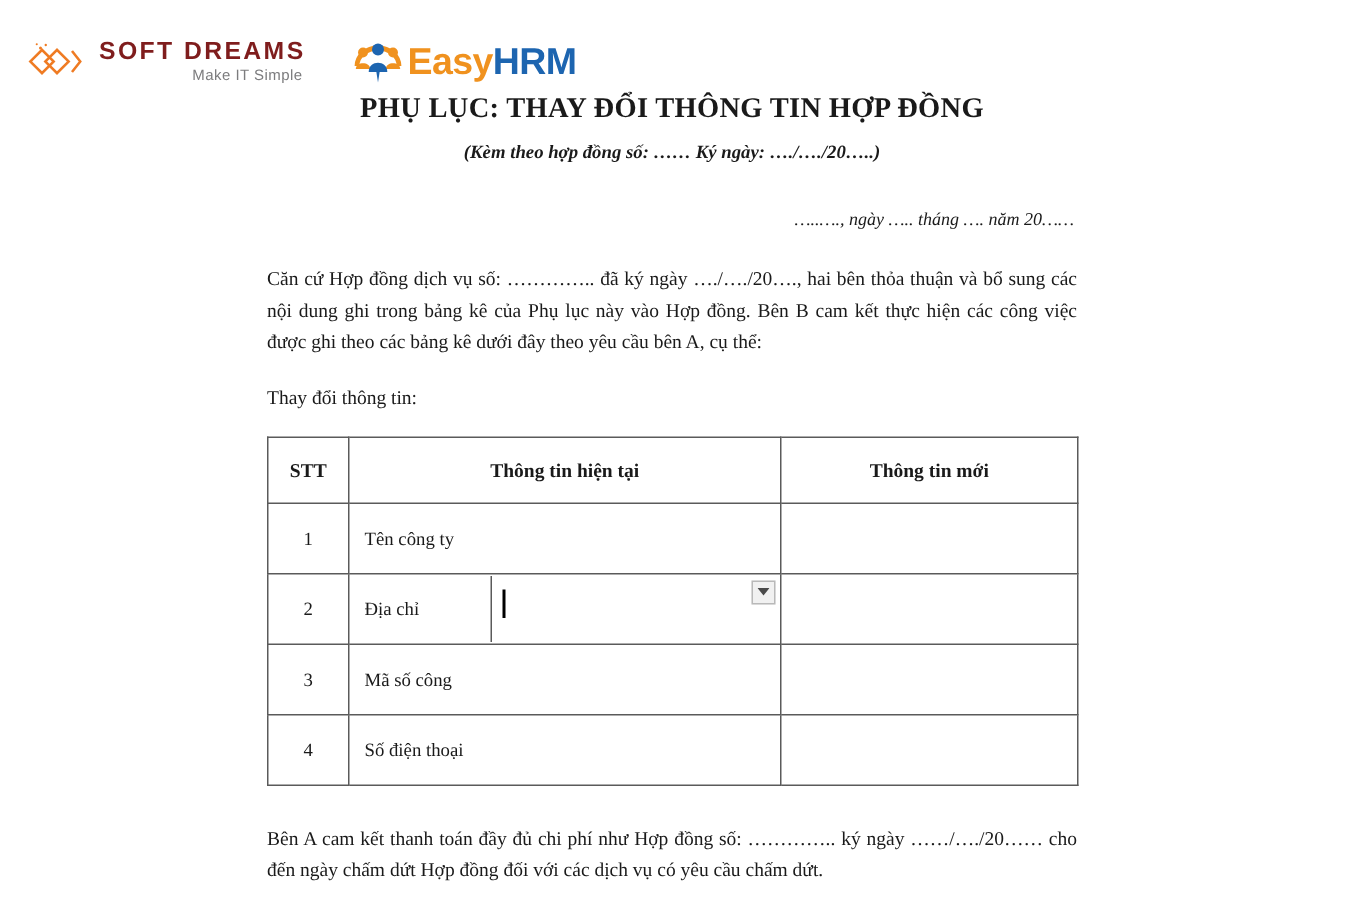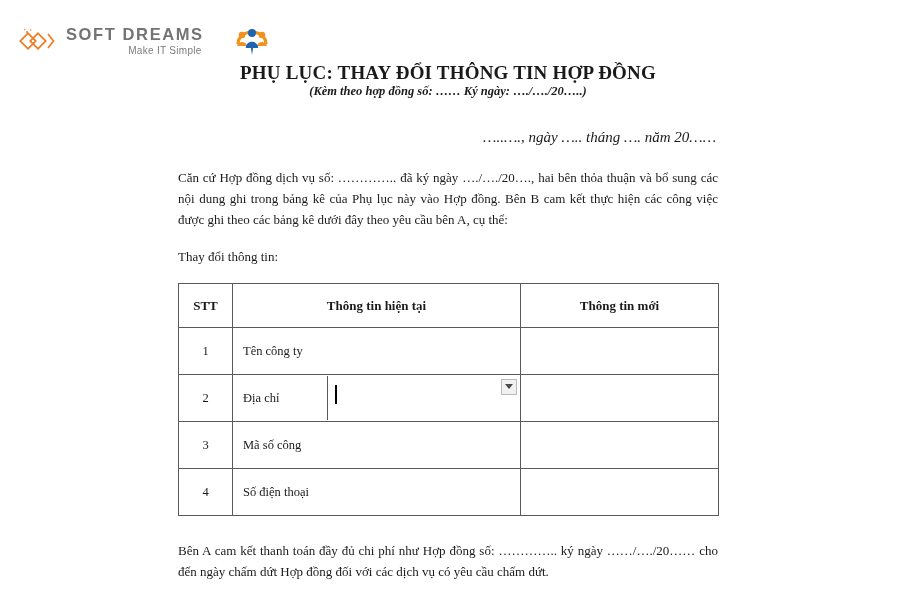--- a/index.html
+++ b/index.html
@@ -53,7 +53,7 @@
     color: #58585a;
     white-space: nowrap;
   }
-  .sd-wordmark .cap { color: #737373; }
+  .sd-wordmark .cap { color: #7f1d1d; }
   .sd-tagline {
     font-family: "Liberation Sans", sans-serif;
     font-size: 10px;

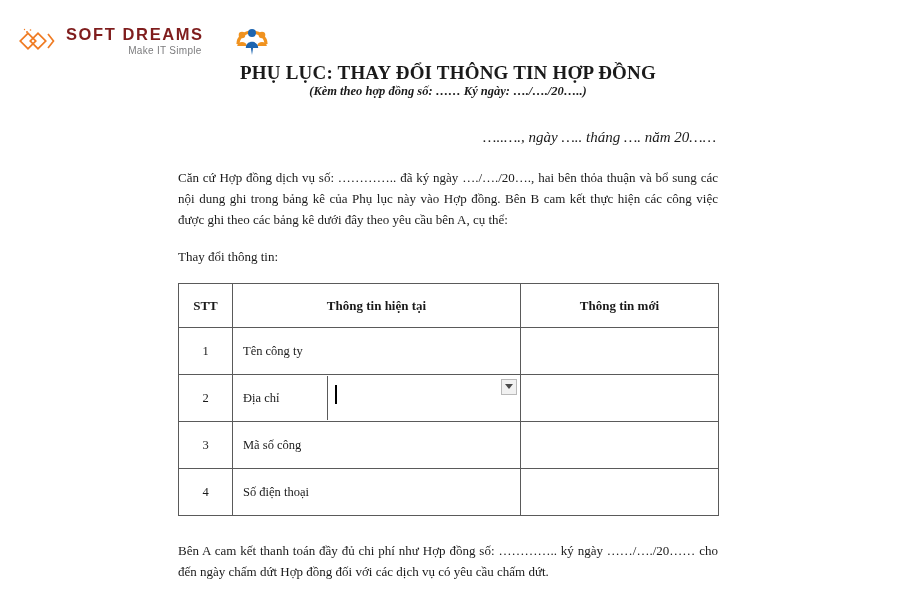--- a/index.html
+++ b/index.html
@@ -214,6 +214,7 @@
       <path d="M11.8 22 C11.8 13.8 24.2 13.8 24.2 22 Z" fill="#1d65b0"></path>
       <path d="M16.6 20 L19.4 20 L18 29 Z" fill="#1d65b0"></path>
     </svg>
+    <div class="hrm-wordmark"><span class="hrm-easy">Easy</span><span class="hrm-hrm">HRM</span></div>
   </div>
 
 </div>

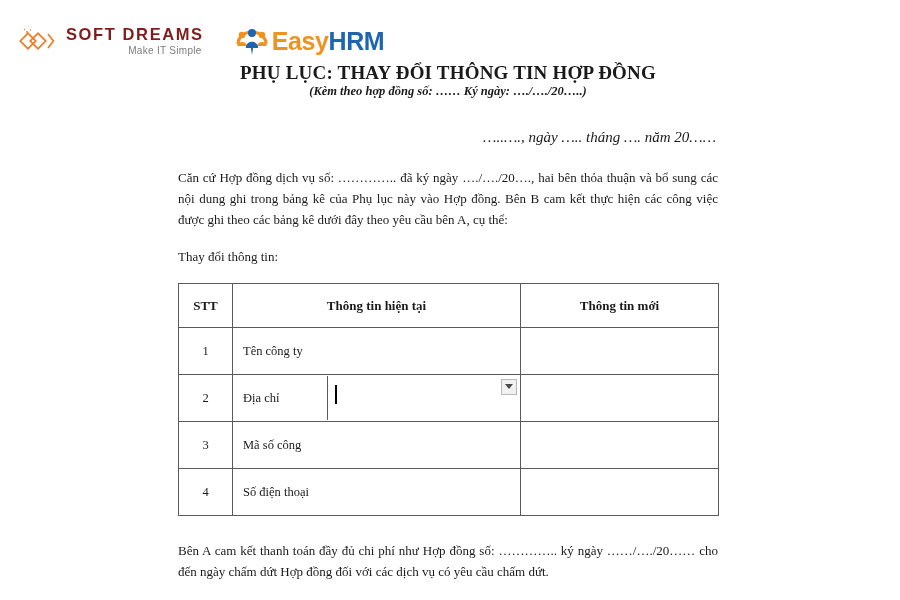--- a/index.html
+++ b/index.html
@@ -105,6 +105,7 @@
     font-size: 12.5px;
     font-style: italic;
     font-weight: bold;
+    margin-top: 10px;
   }
   .date-line {
     text-align: right;

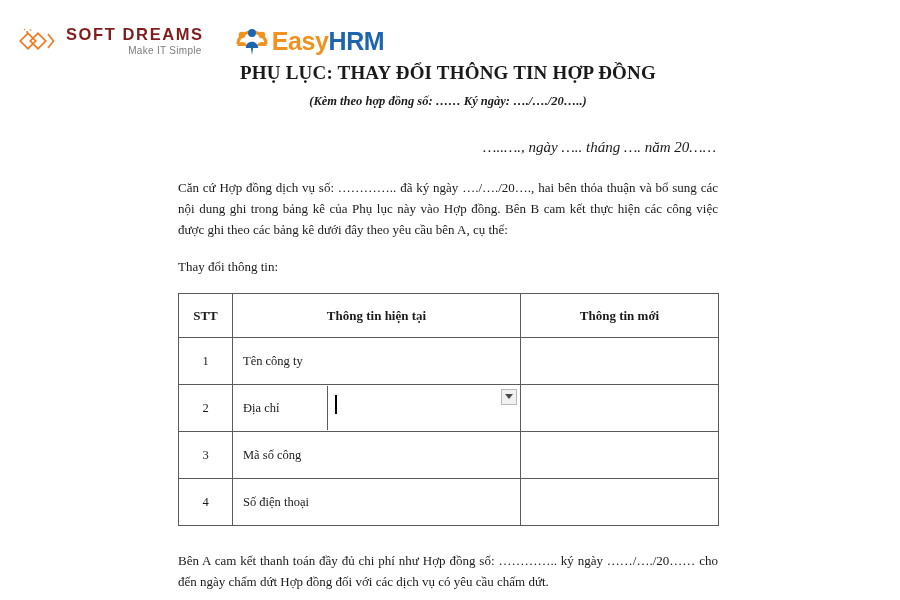--- a/index.html
+++ b/index.html
@@ -109,7 +109,7 @@
   }
   .date-line {
     text-align: right;
-    font-size: 15px;
+    font-size: 12px;
     font-style: italic;
     margin-top: 30px;
     padding-right: 2px;

